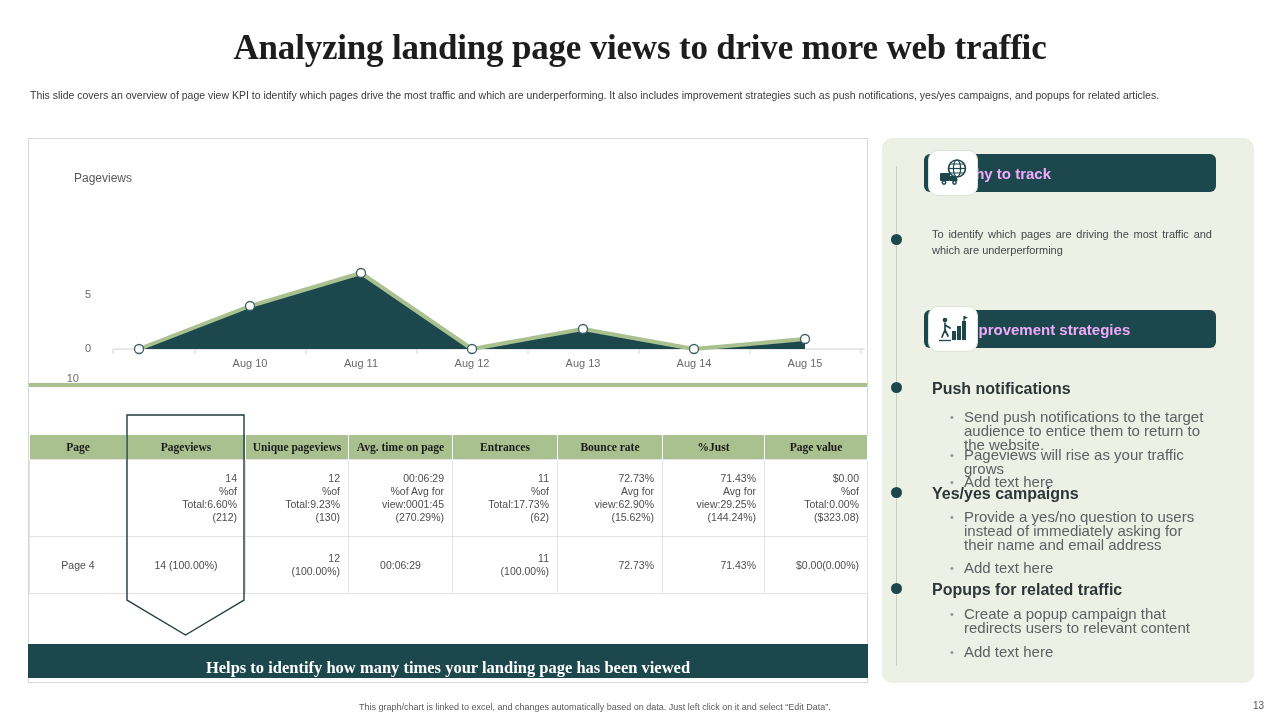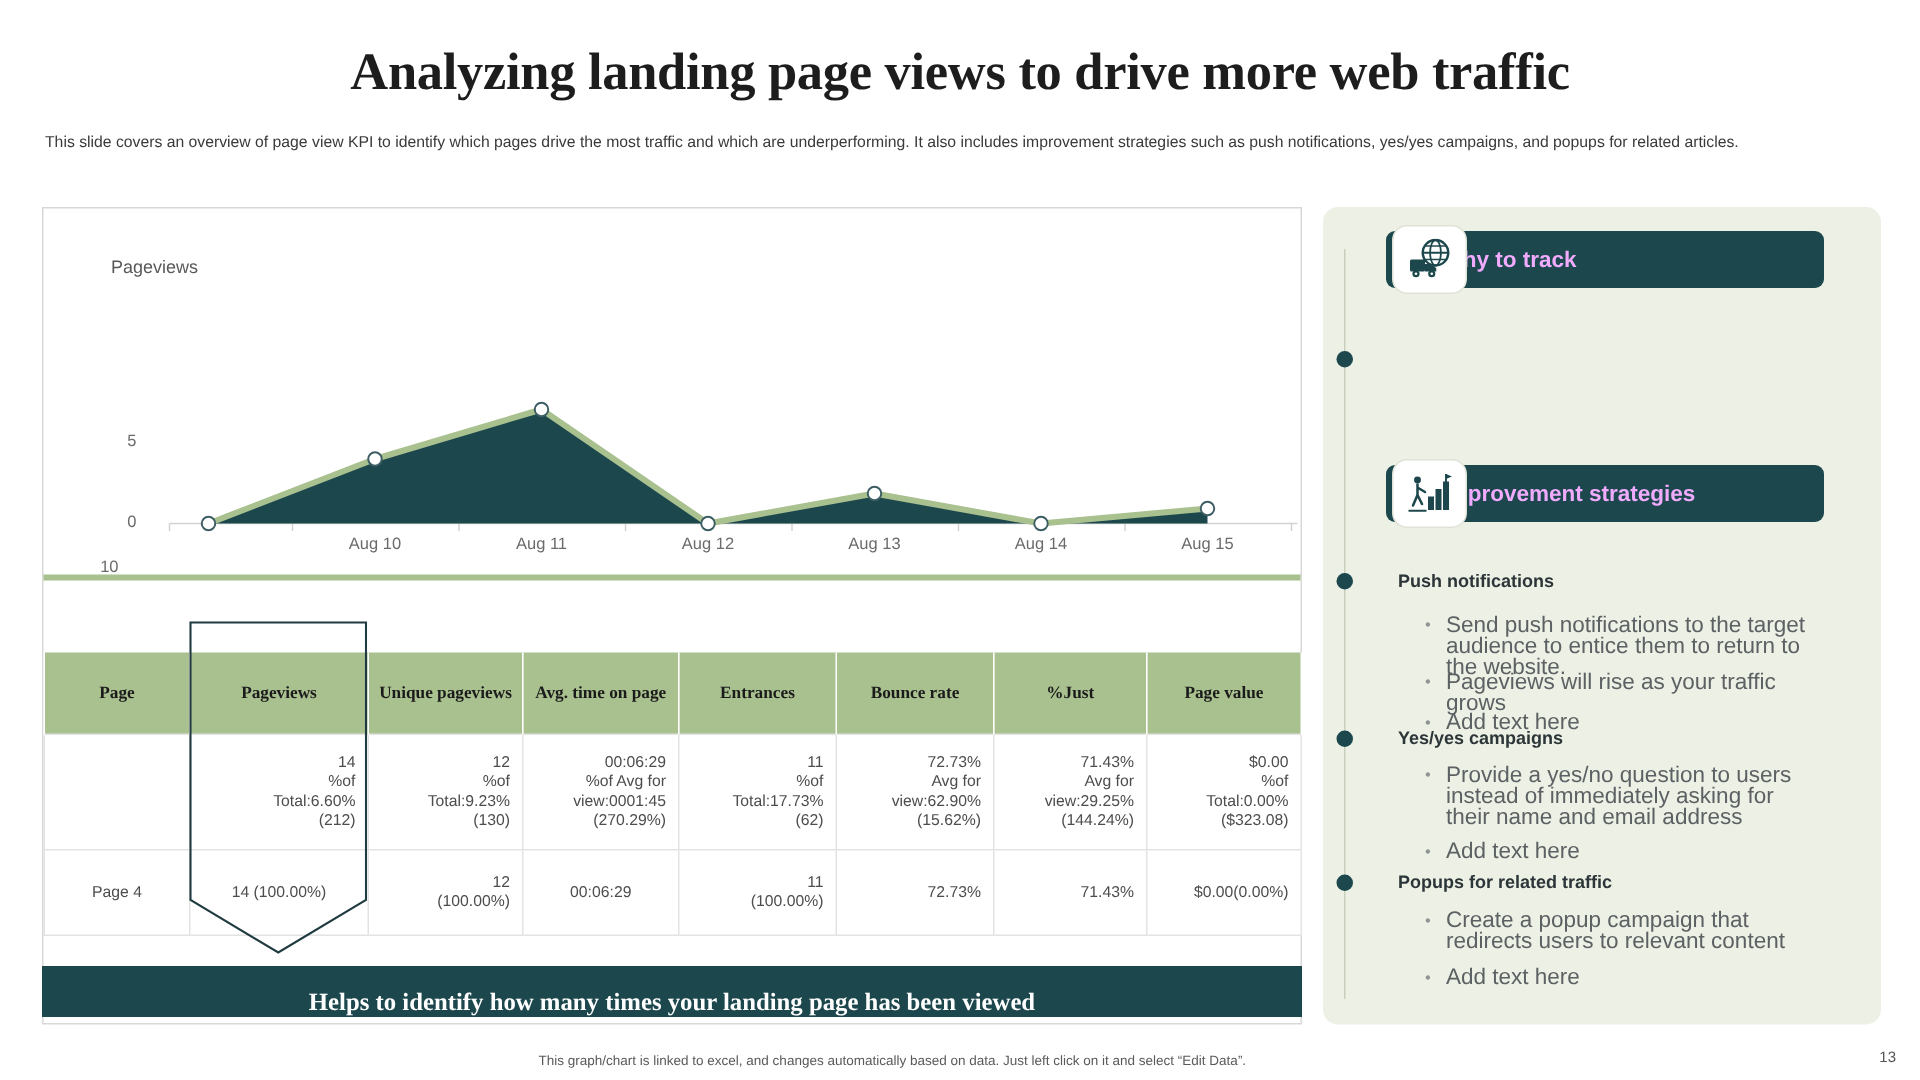--- a/index.html
+++ b/index.html
@@ -250,6 +250,7 @@
     </div>
   </div>
   <div class="tl-dot" style="top:96px;"></div>
+  <div class="body-text" style="left:50px;top:88px;width:280px;text-align:justify;">To identify which pages are driving the most traffic and which are underperforming</div>
 
   <div class="section-header" style="left:0;top:172px;width:372px;">
     <div class="hdr-bar">

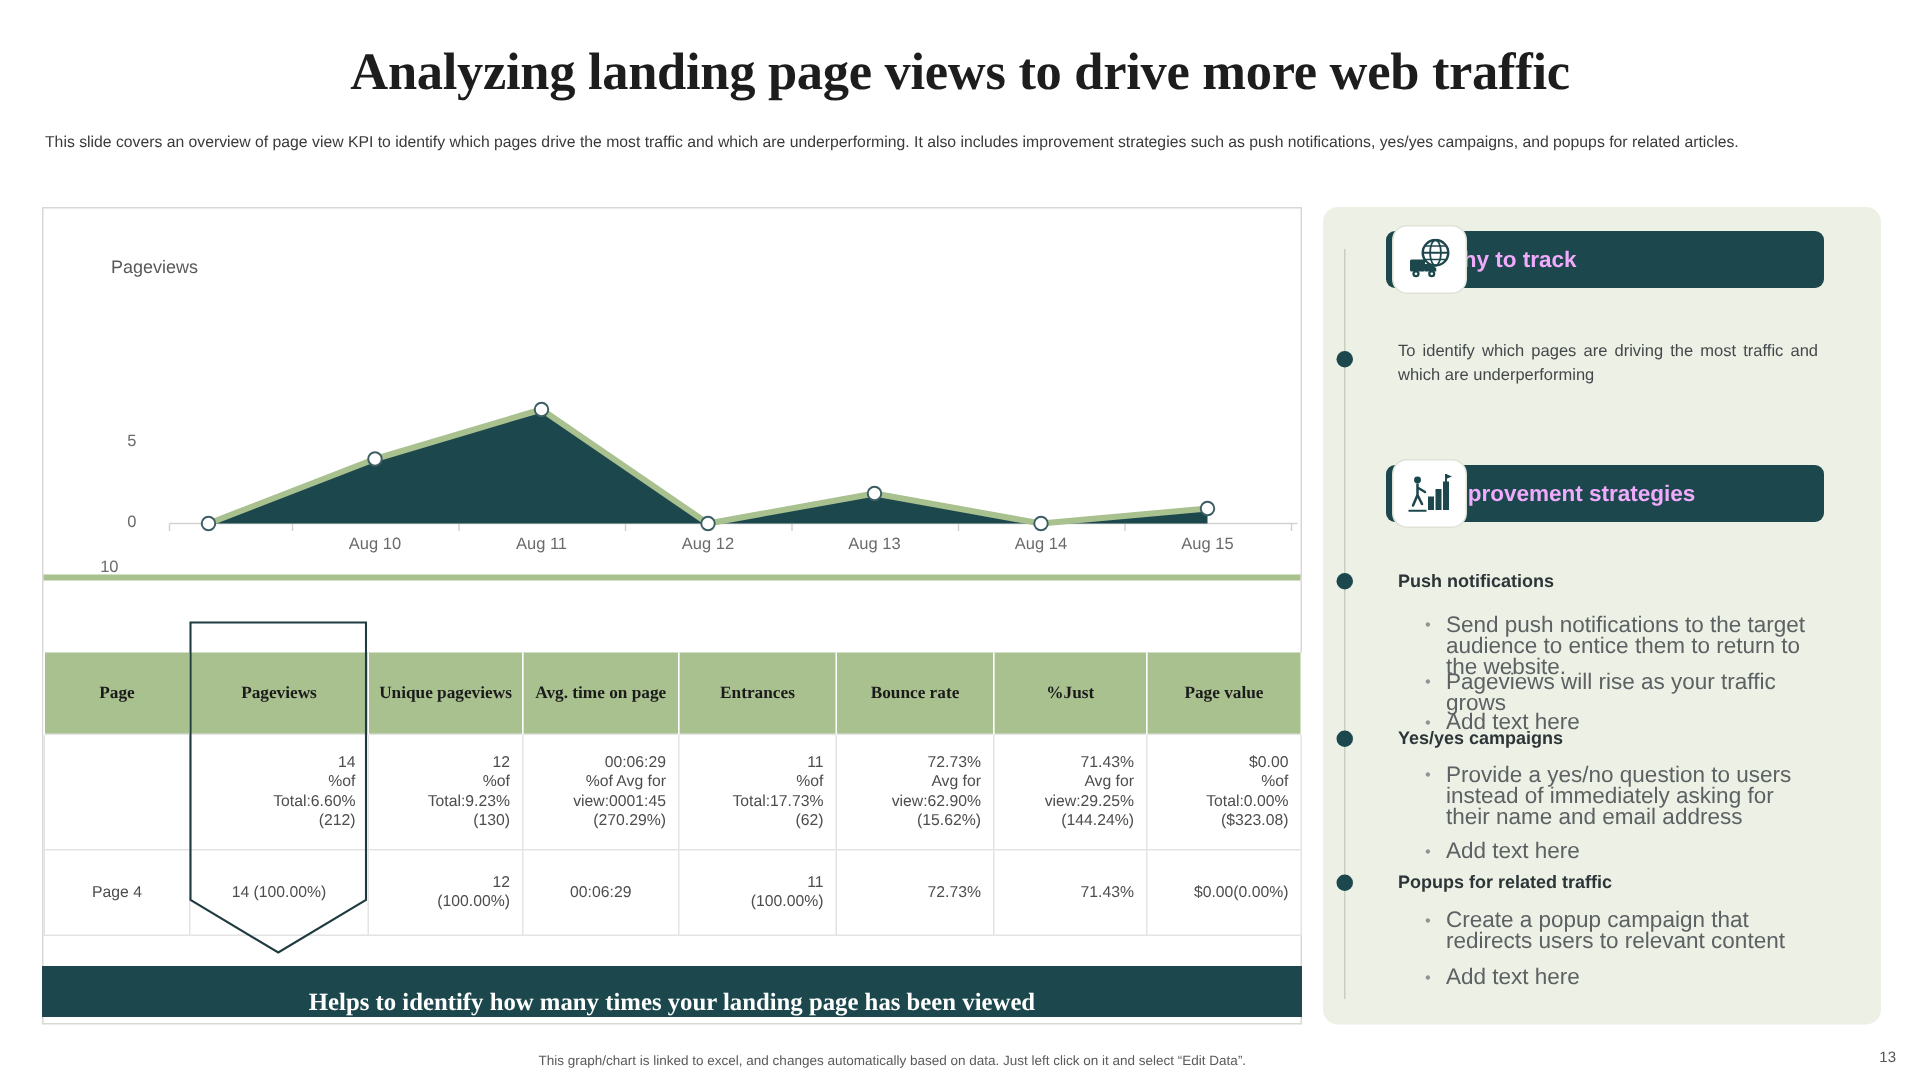--- a/index.html
+++ b/index.html
@@ -102,7 +102,7 @@
     position:absolute;font-size:11px;line-height:16px;color:#43484a;
   }
   .grp-title{
-    position:absolute;font-size:12px;font-weight:700;color:#2c3538;
+    position:absolute;font-size:16px;font-weight:700;color:#2c3538;
   }
   .sub-bullet{
     position:absolute;font-size:15px;line-height:14px;color:#5c6163;

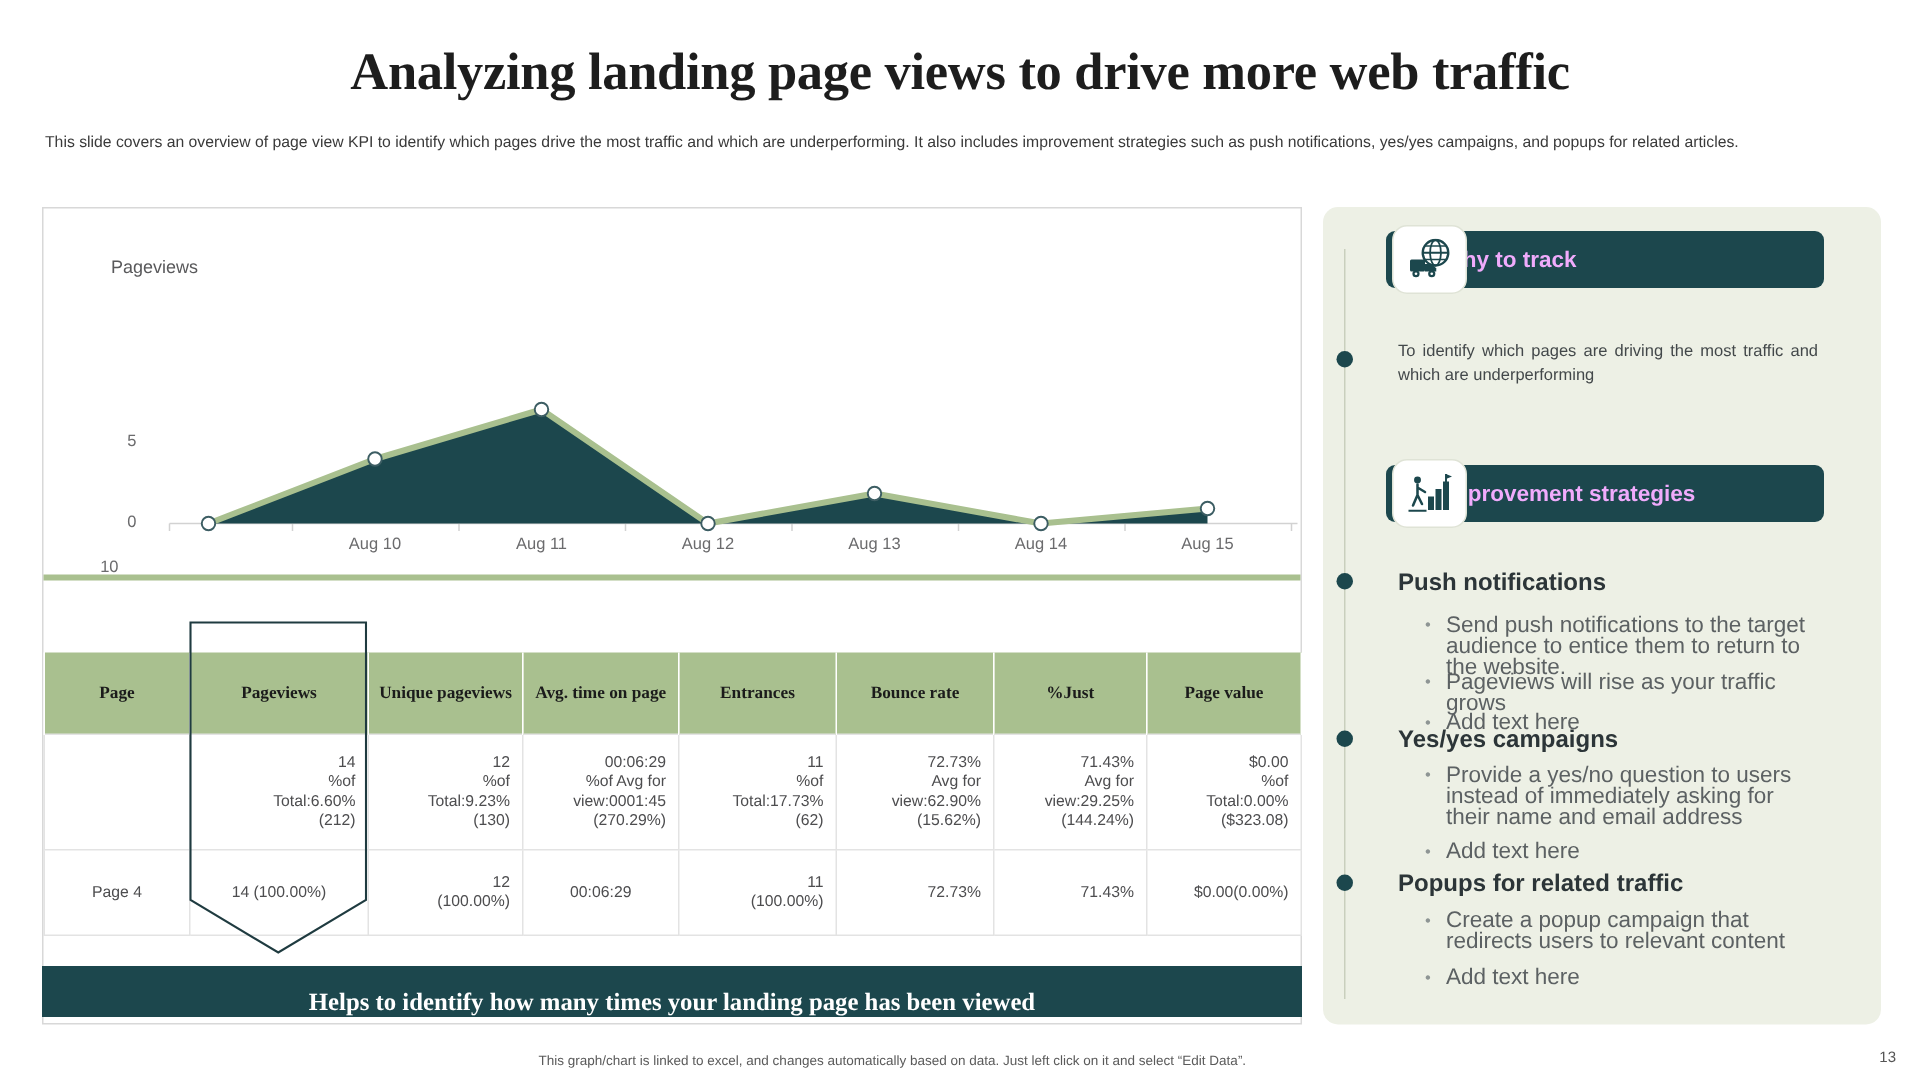--- a/index.html
+++ b/index.html
@@ -42,7 +42,7 @@
     background:#a9c08f;color:#1b1b1b;
     font-family:"Liberation Serif", serif;
     font-size:11.5px;font-weight:700;line-height:13px;
-    padding:16px 6px;text-align:center;vertical-align:middle;
+    padding:1px 6px;text-align:center;vertical-align:middle;
     border-left:1px solid #ffffff;border-right:1px solid #ffffff;
     height:22px;
   }

